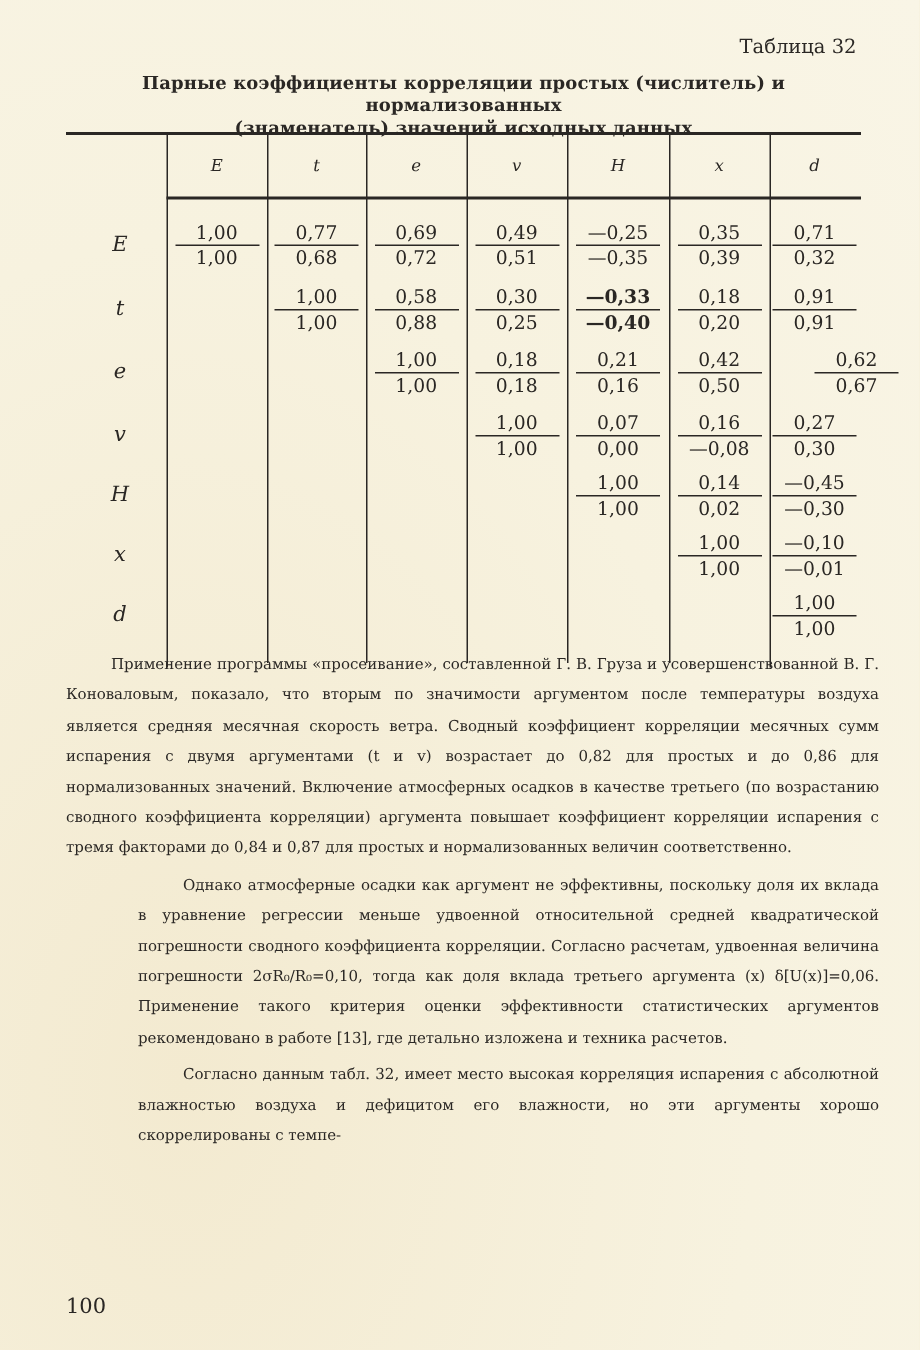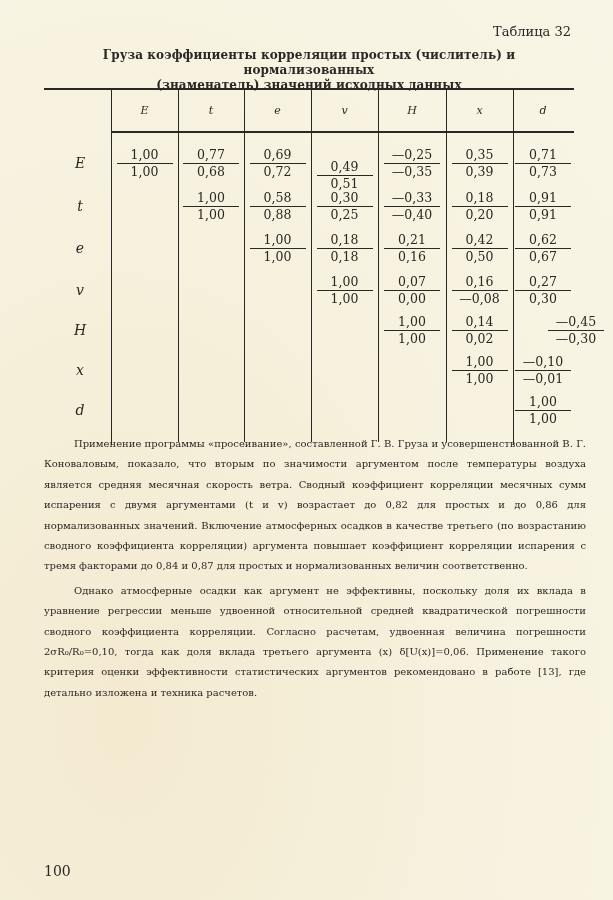--- a/index.html
+++ b/index.html
@@ -36,7 +36,7 @@
 <div class="page">
   <div class="table-no">Таблица 32</div>
   <div class="caption">
-    <div>Груза коэффициенты корреляции простых (числитель) и нормализованных</div>
+    <div>Парные коэффициенты корреляции простых (числитель) и нормализованных</div>
     <div>(знаменатель) значений исходных данных</div>
   </div>
 

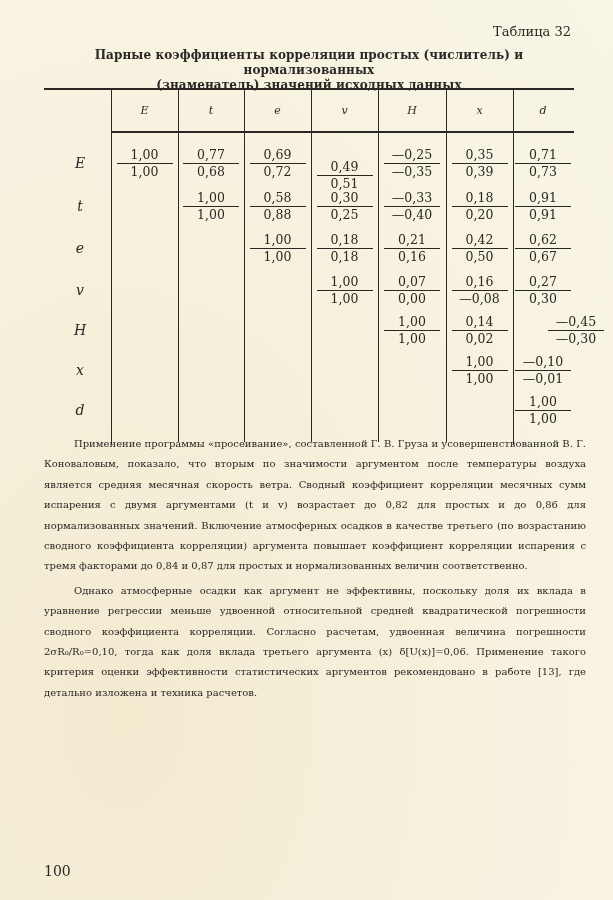--- a/index.html
+++ b/index.html
@@ -71,7 +71,7 @@
         <span class="num">0,69</span>
         <span class="den">0,72</span>
       </div>
-      <div class="frac" style="left: 316.5px; top: 147px; margin-top: 12px;">
+      <div class="frac" style="left: 316.5px; top: 147px;">
         <span class="num">0,49</span>
         <span class="den">0,51</span>
       </div>

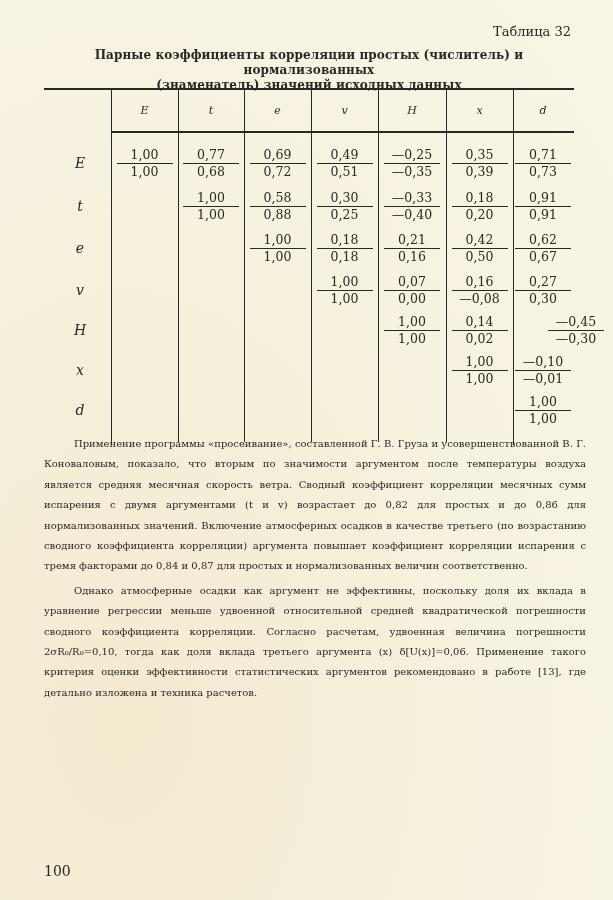--- a/index.html
+++ b/index.html
@@ -85,7 +85,7 @@
       </div>
       <div class="frac" style="left: 515px; top: 147px;">
         <span class="num">0,71</span>
-        <span class="den">0,73</span>
+        <span class="den">0,32</span>
       </div>
       <div class="rowlabel" style="top: 198px;">t</div>
       <div class="frac" style="left: 183px; top: 190px;">

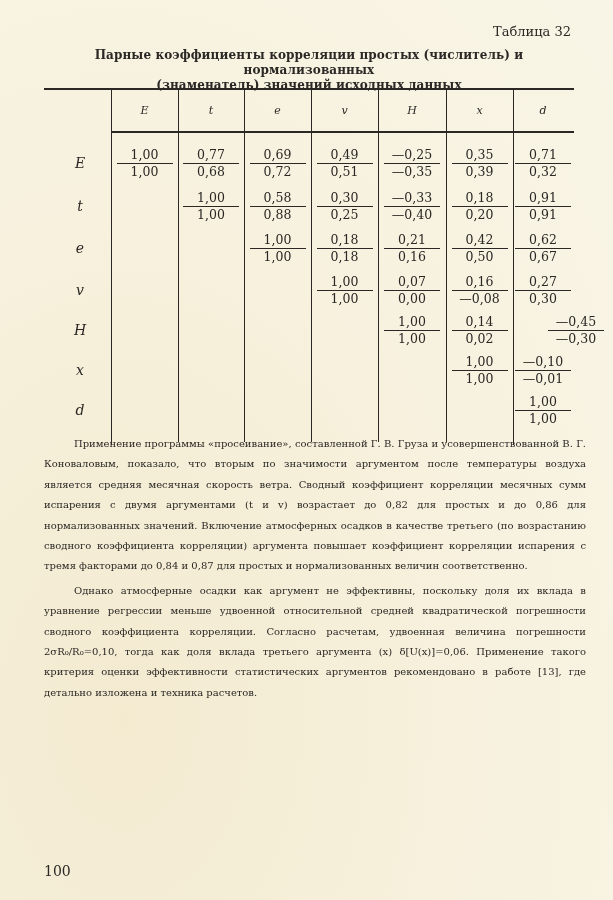--- a/index.html
+++ b/index.html
@@ -100,7 +100,7 @@
         <span class="num">0,30</span>
         <span class="den">0,25</span>
       </div>
-      <div class="frac" style="left: 384px; top: 190px;">
+      <div class="frac" style="left: 384px; top: 190px; font-weight: bold;">
         <span class="num">—0,33</span>
         <span class="den">—0,40</span>
       </div>

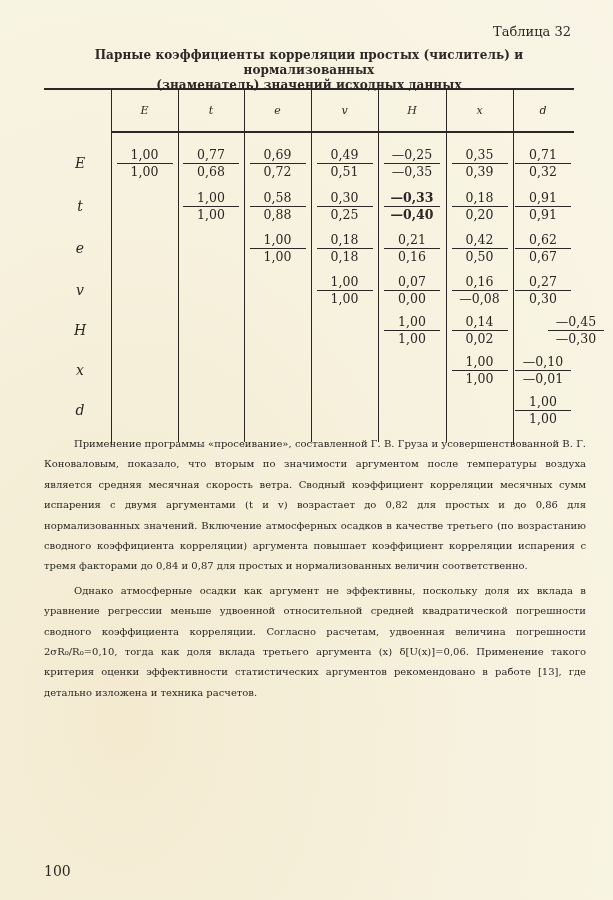--- a/index.html
+++ b/index.html
@@ -129,7 +129,7 @@
         <span class="num">0,42</span>
         <span class="den">0,50</span>
       </div>
-      <div class="frac" style="left: 515px; top: 232px;">
+      <div class="frac" style="left: 515px; top: 232px; padding-left: 28px;">
         <span class="num">0,62</span>
         <span class="den">0,67</span>
       </div>

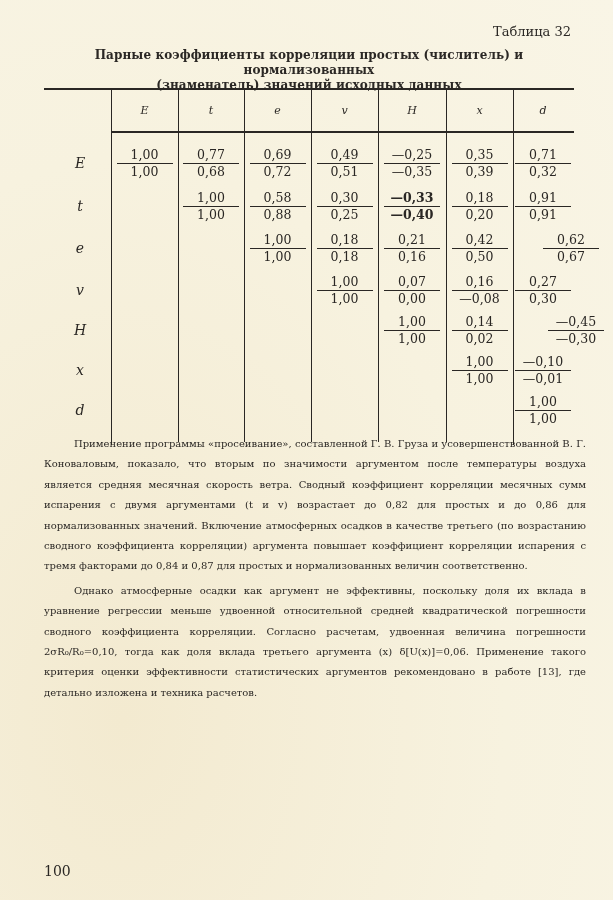--- a/index.html
+++ b/index.html
@@ -159,7 +159,7 @@
         <span class="num">0,14</span>
         <span class="den">0,02</span>
       </div>
-      <div class="frac" style="left: 515px; top: 314px; padding-left: 33px;">
+      <div class="frac" style="left: 515px; top: 314px;">
         <span class="num">—0,45</span>
         <span class="den">—0,30</span>
       </div>

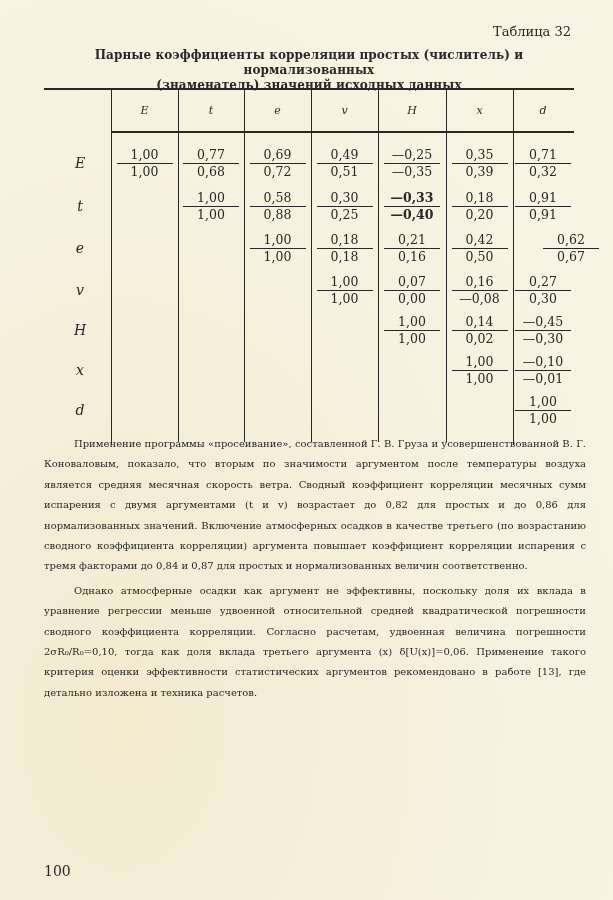--- a/index.html
+++ b/index.html
@@ -27,7 +27,7 @@
   .body-text { position:absolute; left:44px; top:434px; width:542px; font-size:10px; line-height:20.4px;
     text-align:justify; }
   .body-text p { margin:0; text-indent:30px; }
-  .body-text p + p { margin-top:4px; }
+  .body-text p + p { margin-top:4px;margin-left:48px; }
   .page-no { position:absolute; left:44px; top:863px; font-size:14px; }
 </style>
 </head>

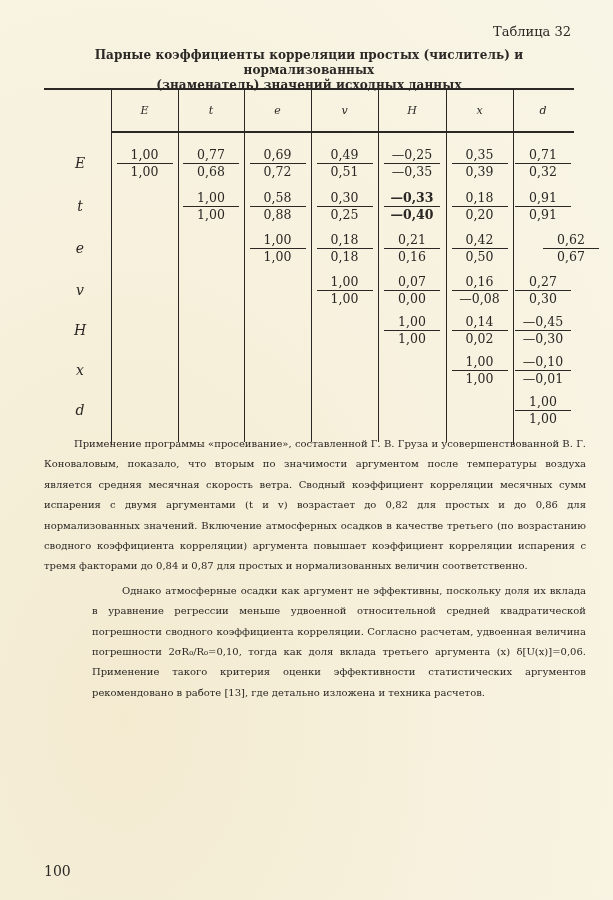--- a/index.html
+++ b/index.html
@@ -182,6 +182,7 @@
   <div class="body-text">
     <p>Применение программы «просеивание», составленной Г. В. Груза и усовершенствованной В. Г. Коноваловым, показало, что вторым по значимости аргументом после температуры воздуха является средняя месячная скорость ветра. Сводный коэффициент корреляции месячных сумм испарения с двумя аргументами (t и v) возрастает до 0,82 для простых и до 0,86 для нормализованных значений. Включение атмосферных осадков в качестве третьего (по возрастанию сводного коэффициента корреляции) аргумента повышает коэффициент корреляции испарения с тремя факторами до 0,84 и 0,87 для простых и нормализованных величин соответственно.</p>
     <p>Однако атмосферные осадки как аргумент не эффективны, поскольку доля их вклада в уравнение регрессии меньше удвоенной относительной средней квадратической погрешности сводного коэффициента корреляции. Согласно расчетам, удвоенная величина погрешности 2σR₀/R₀=0,10, тогда как доля вклада третьего аргумента (x) δ[U(x)]=0,06. Применение такого критерия оценки эффективности статистических аргументов рекомендовано в работе [13], где детально изложена и техника расчетов.</p>
+    <p>Согласно данным табл. 32, имеет место высокая корреляция испарения с абсолютной влажностью воздуха и дефицитом его влажности, но эти аргументы хорошо скоррелированы с темпе-</p>
   </div>
 
   <div class="page-no">100</div>

